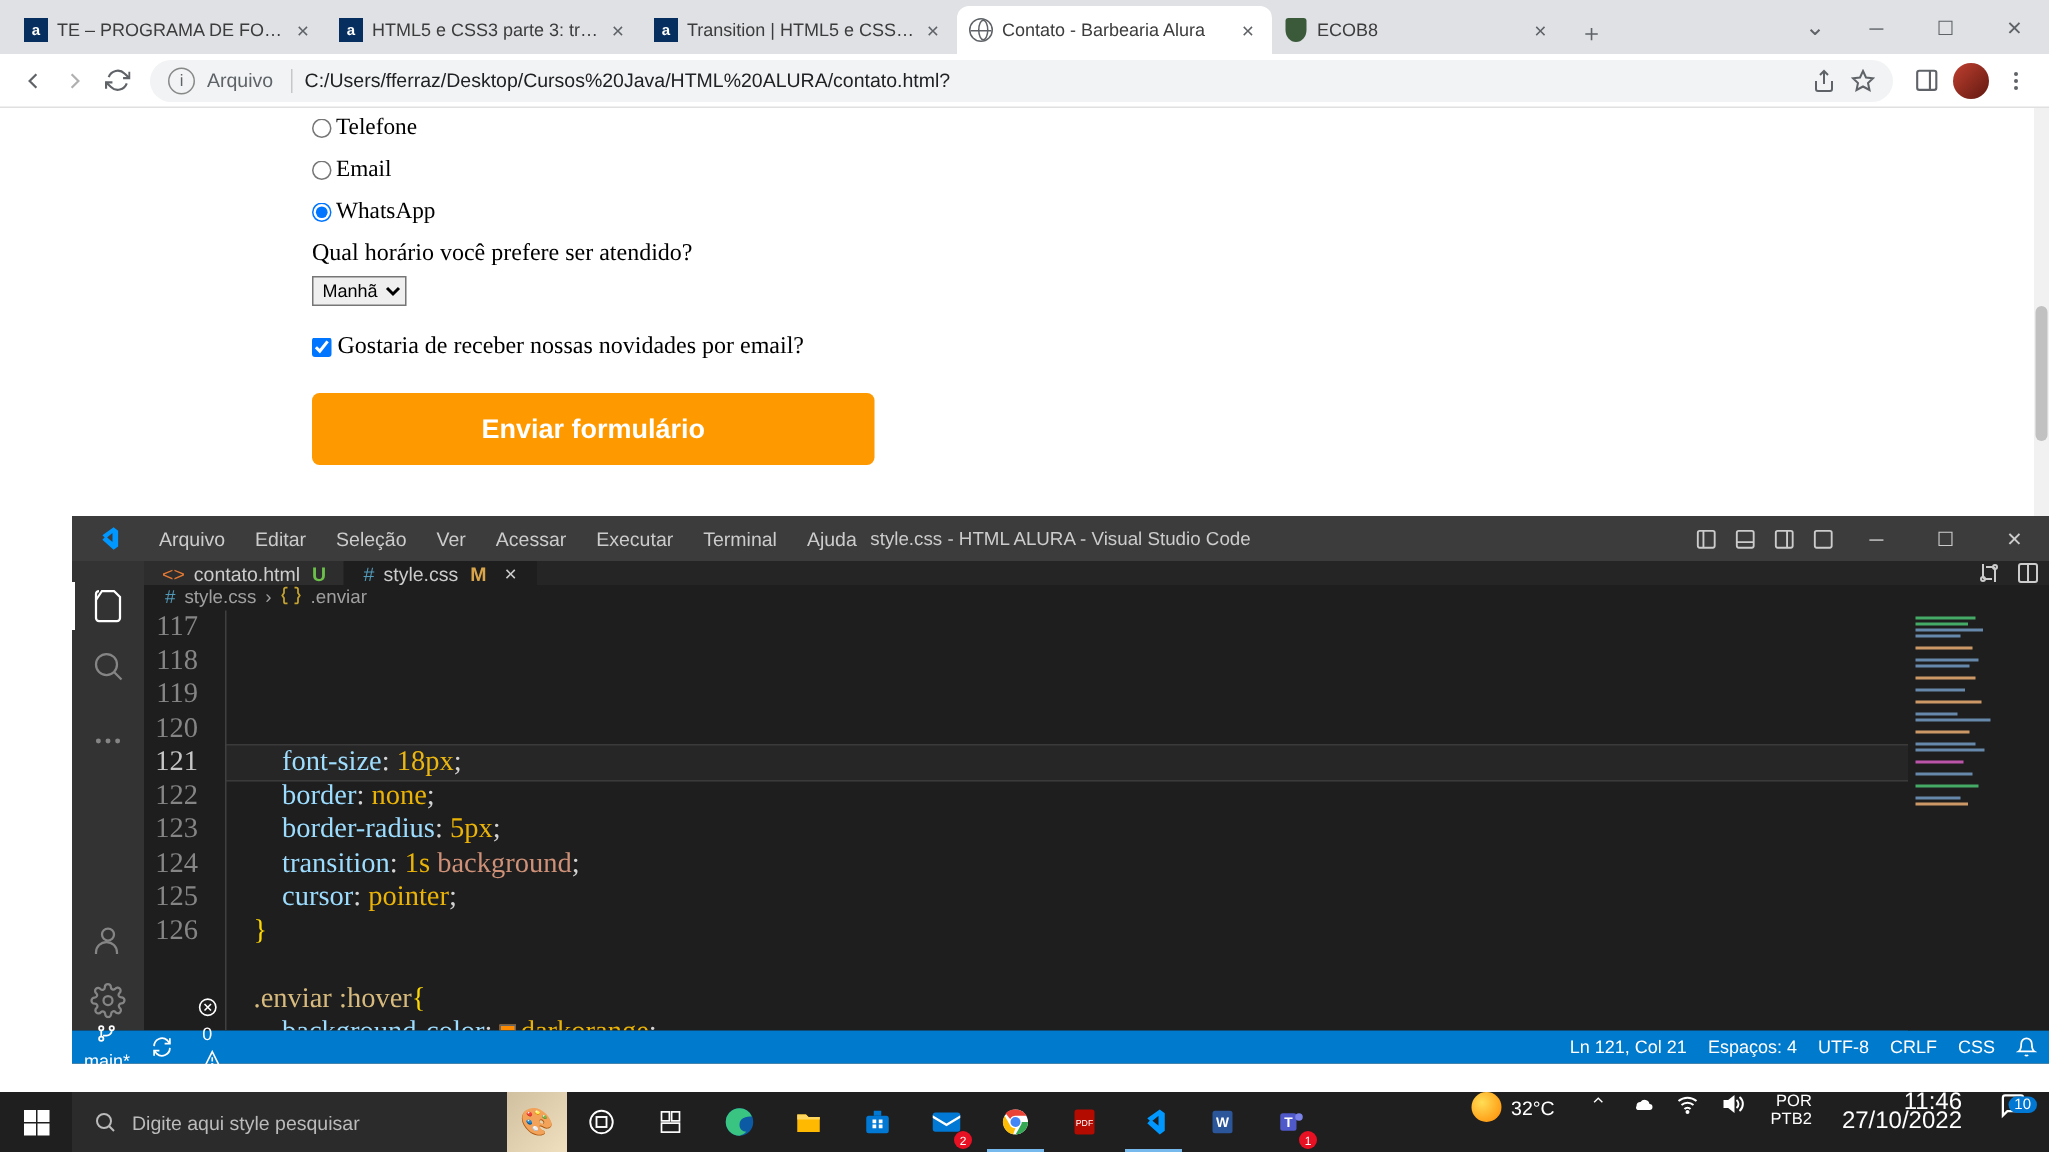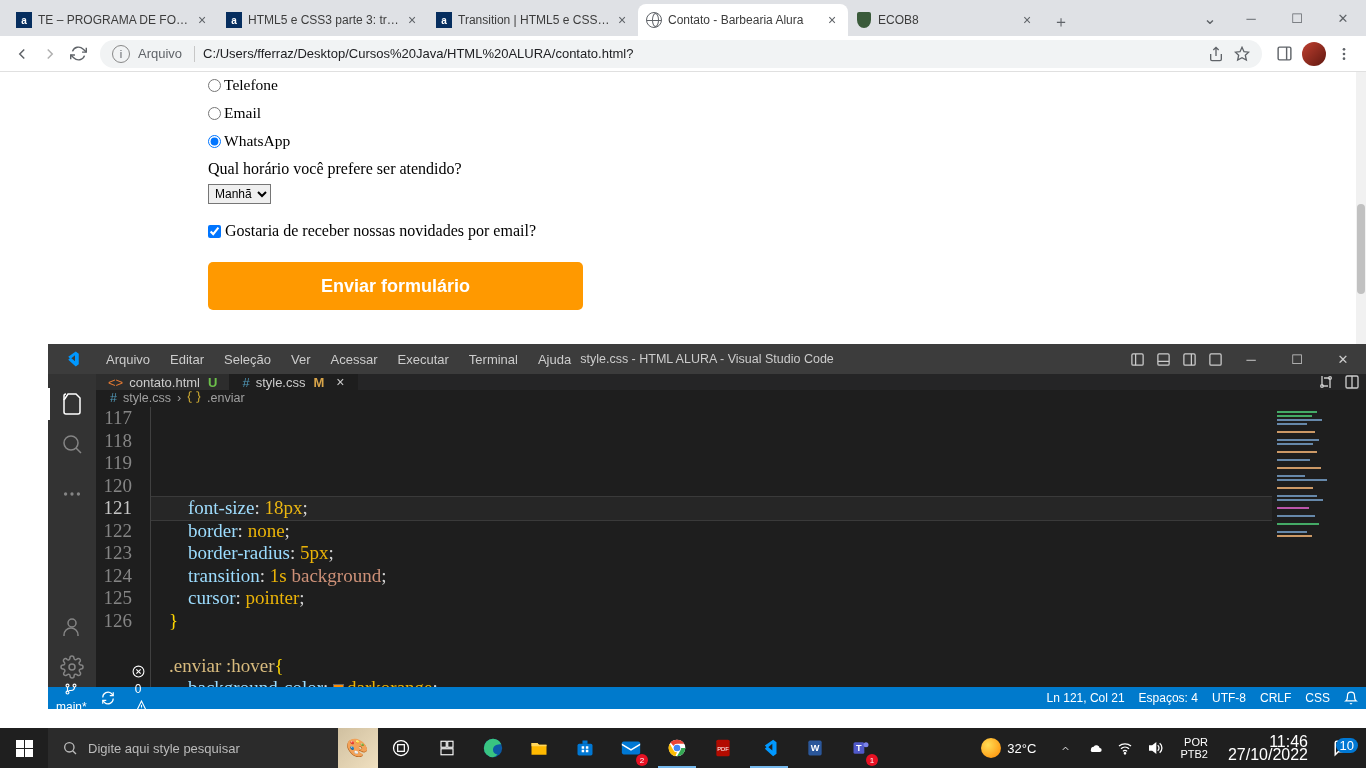--- a/index.html
+++ b/index.html
@@ -95,7 +95,7 @@
 .tb-icons { display:flex; align-items:center; height:100%;}
 .tb-icon { width:46px; height:40px; display:flex; align-items:center; justify-content:center; font-size:17px; position:relative;}
 .tb-icon.active::after{content:'';position:absolute;bottom:0;left:4px;right:4px;height:2px;background:#76b9ed;}
-.tray { margin-left:auto; display:flex; align-items:center; height:100%; gap:8px; padding-right:4px;}
+.tray { margin-left:auto; display:flex; align-items:flex-start; height:100%; gap:8px; padding-right:4px;}
 .weather { display:flex; align-items:center; gap:6px; padding:0 10px;}
 .weather-icon{width:20px;height:20px;border-radius:50%;background:radial-gradient(circle at 35% 35%,#ffdd55,#ff8800);}
 .tray-icon { width:22px; display:flex; justify-content:center;}

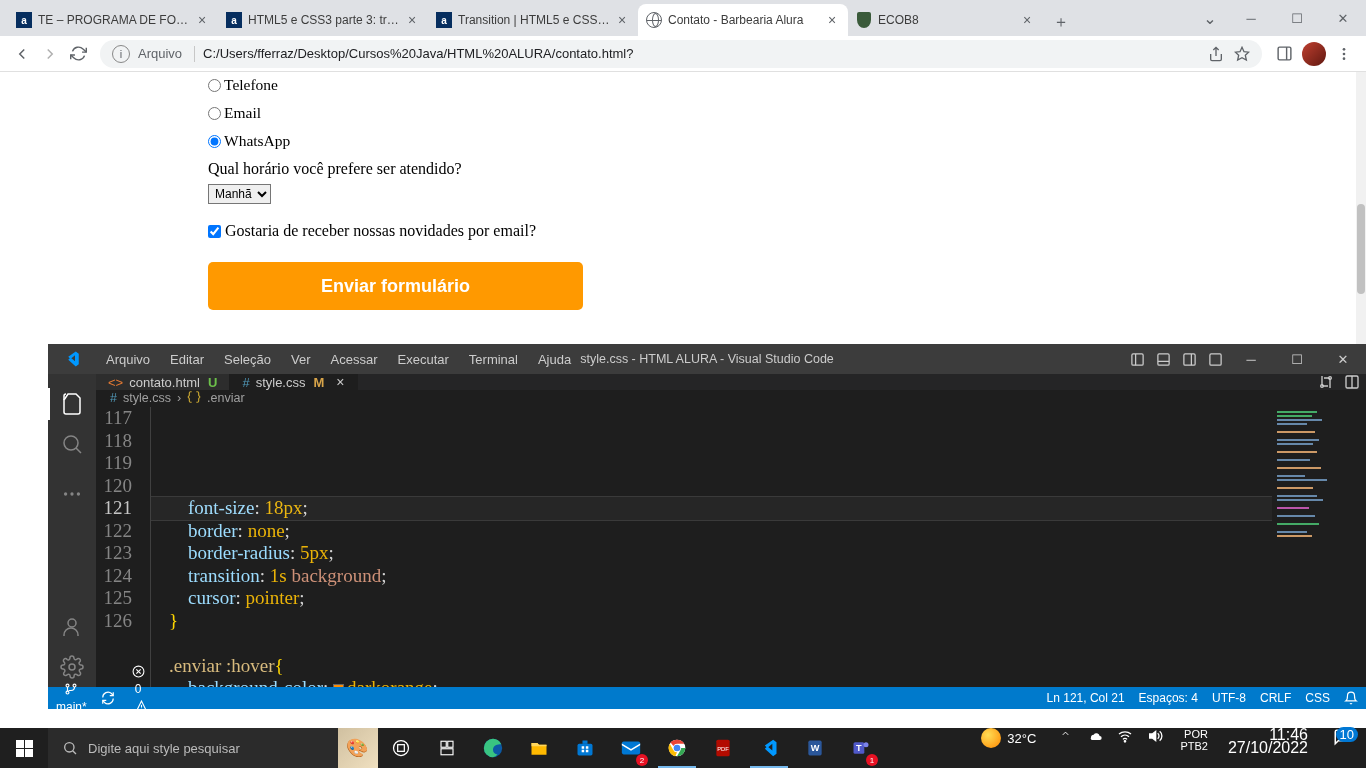--- a/index.html
+++ b/index.html
@@ -102,7 +102,7 @@
 .lang-block { text-align:right; font-size:11px; line-height:12px; padding:0 6px;}
 .clock-block { text-align:right; font-size:16px; line-height:13px; padding:0 6px;}
 .notif { width:40px; display:flex; align-items:center; justify-content:center; position:relative;}
-.notif .badge{position:absolute;bottom:4px;right:4px;background:#0078d4;border-radius:8px;font-size:13px;padding:0 4px;}
+.notif .badge{position:absolute;bottom:4px;right:4px;background:#0078d4;border-radius:8px;font-size:10px;padding:0 4px;}
 .cortana-img { width:40px; height:40px; background:linear-gradient(135deg,#d0c0a0,#f0e0c0); display:flex; align-items:center; justify-content:center; font-size:18px;}
 
 svg { display:block; }

